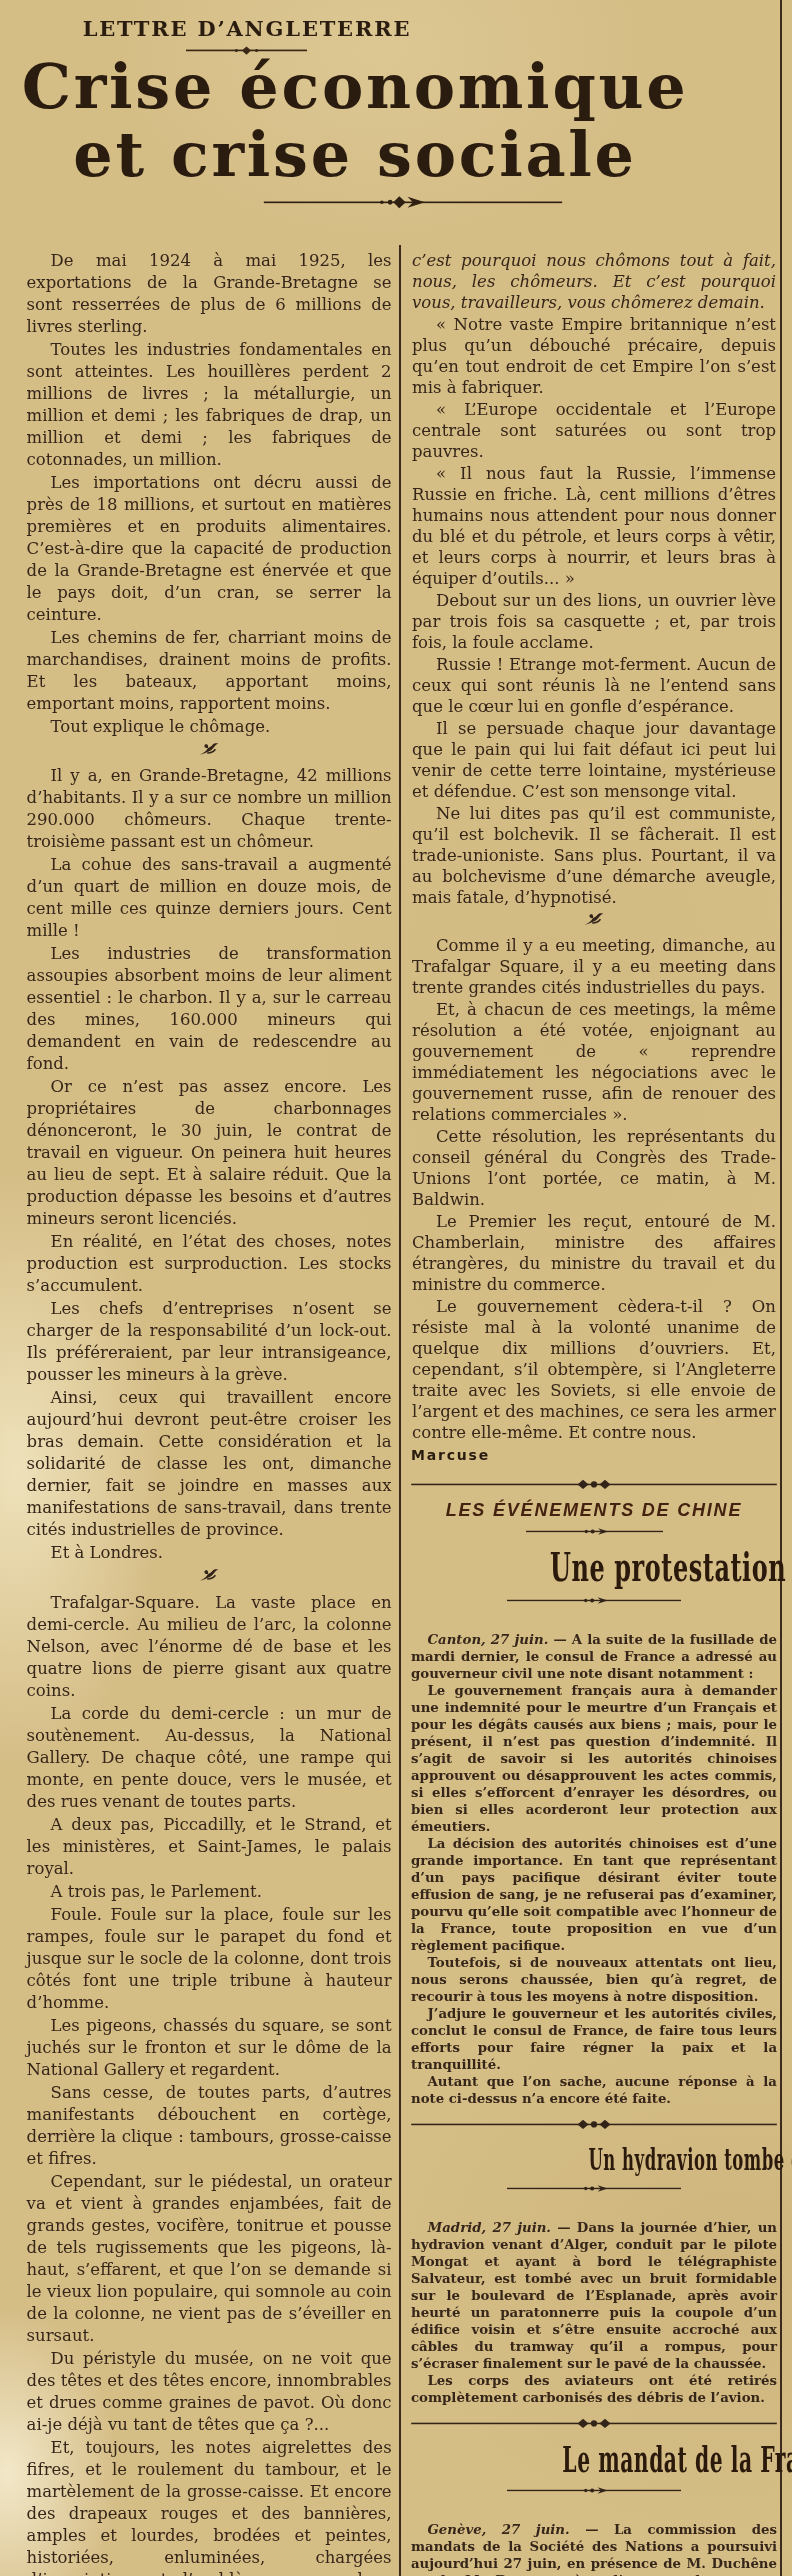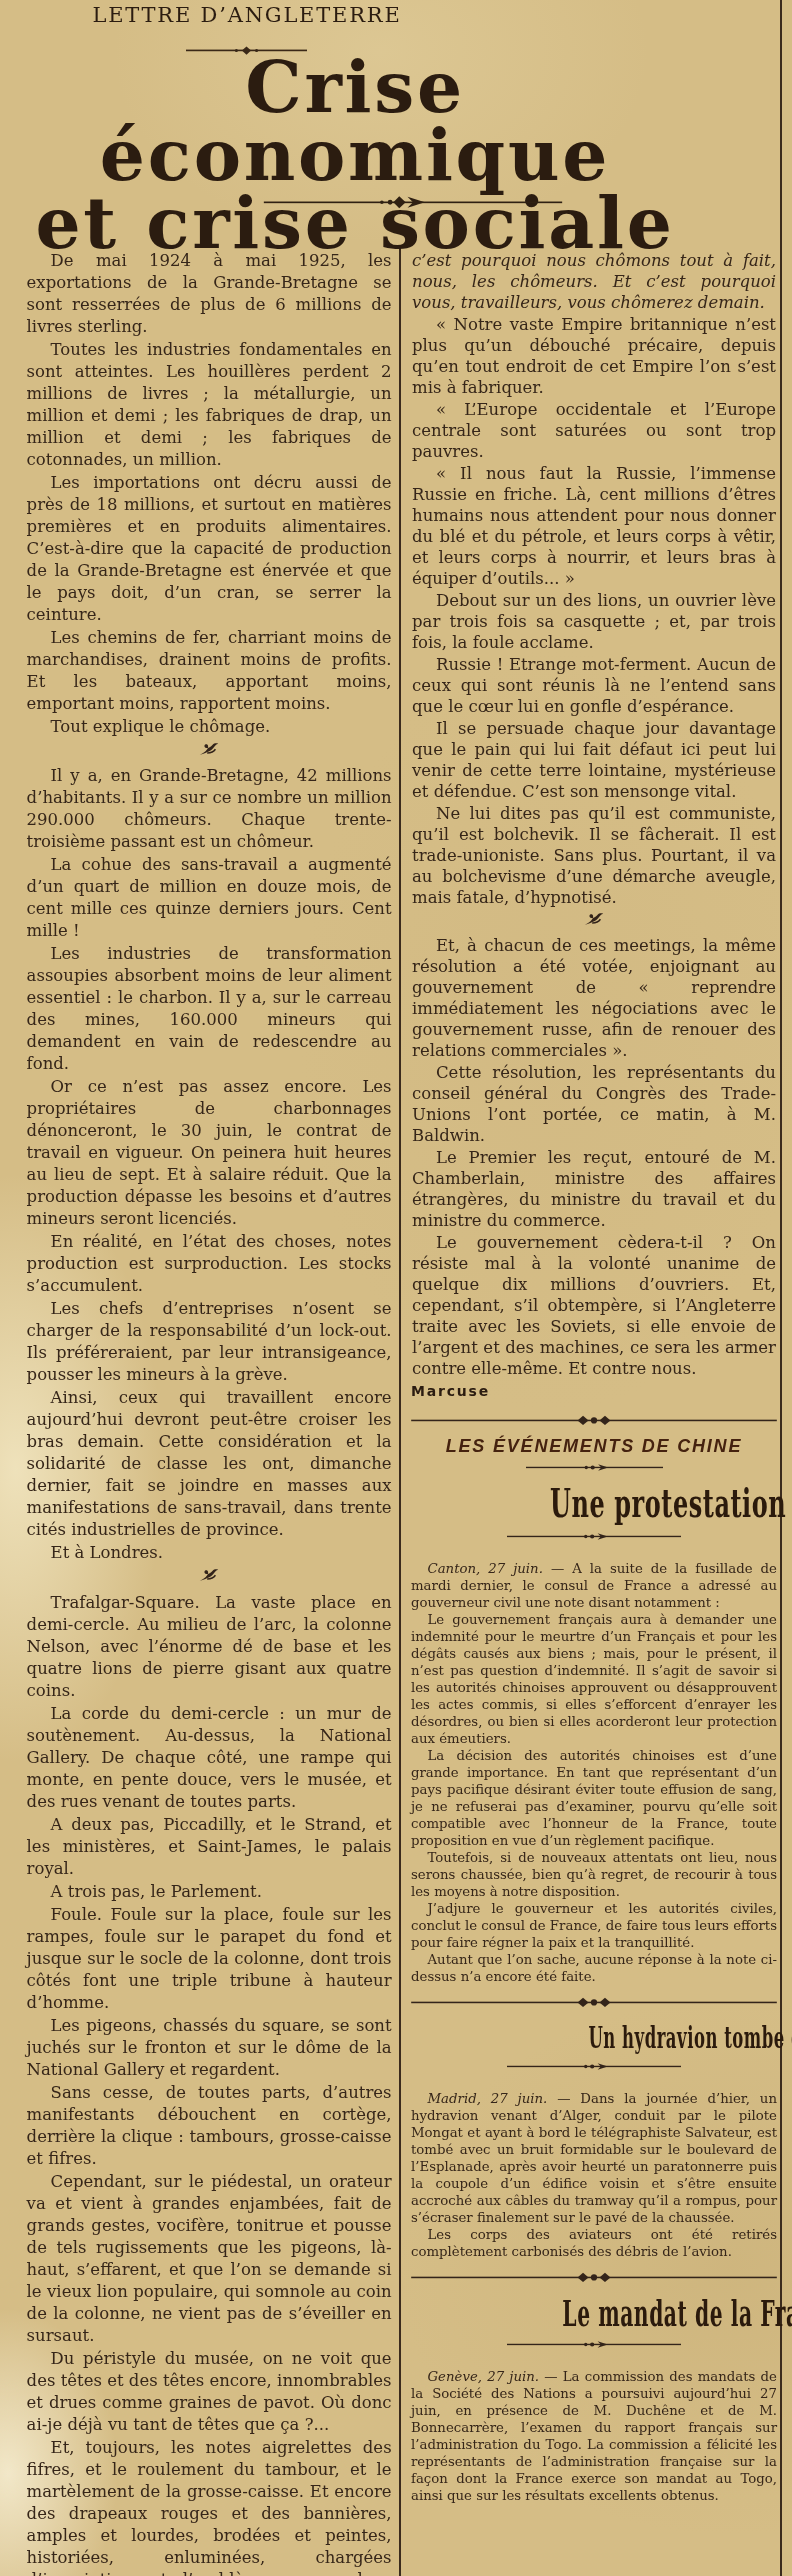--- a/index.html
+++ b/index.html
@@ -23,8 +23,8 @@
   #rule-right{left:780px;top:0;width:1.8px;height:2576px;}
 
   .kicker{
-    position:absolute;top:3px;left:0;width:494px;text-align:center;
-    font-weight:normal;font-size:21px;letter-spacing:1.8px;color:#2b1c10;white-space:nowrap;
+    position:absolute;top:16px;left:0;width:494px;text-align:center;
+    font-weight:bold;font-size:21px;letter-spacing:1.8px;color:#2b1c10;white-space:nowrap;
   }
   .kicker-rule{position:absolute;top:42px;left:186px;width:121px;text-align:center;}
   .headline{

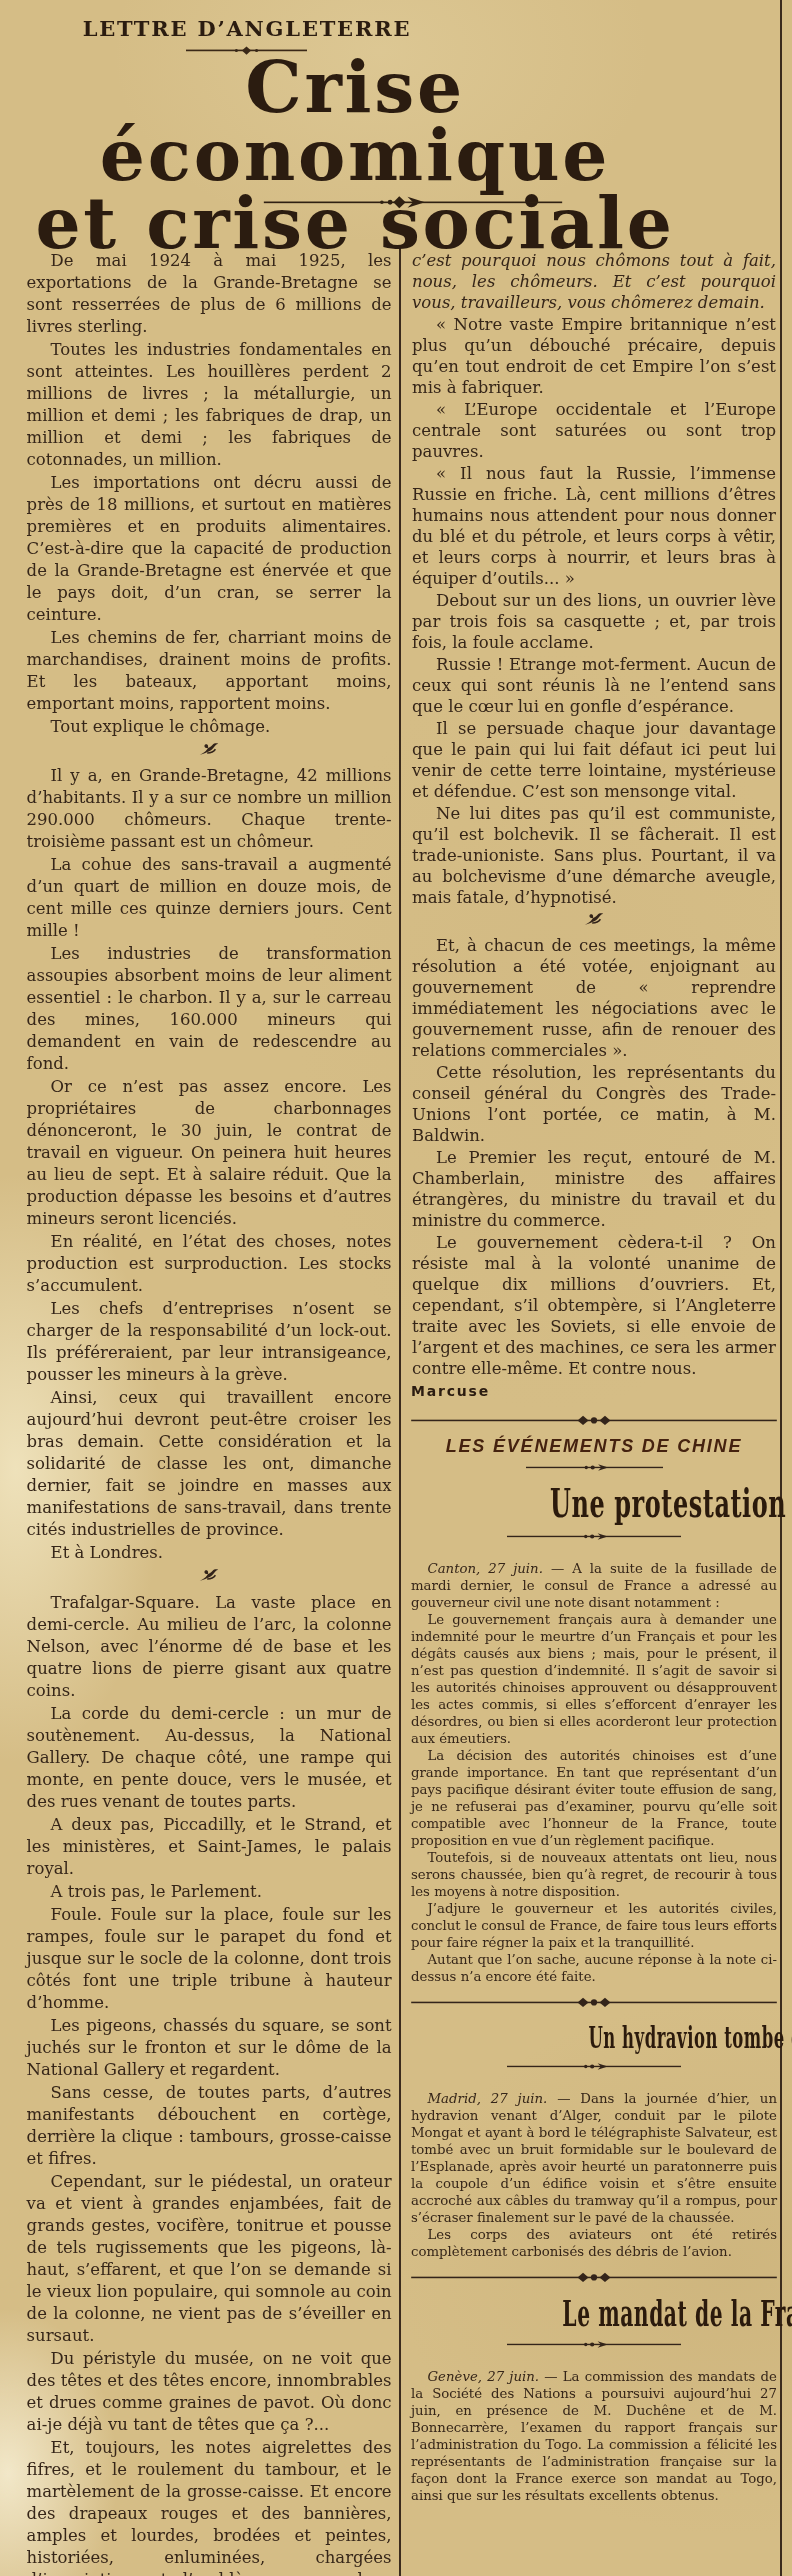--- a/index.html
+++ b/index.html
@@ -29,7 +29,7 @@
   .kicker-rule{position:absolute;top:42px;left:186px;width:121px;text-align:center;}
   .headline{
     position:absolute;top:53px;left:0;width:710px;text-align:center;
-    font-weight:bold;font-size:71px;line-height:68px;letter-spacing:2.7px;color:#2b1c10;
+    font-weight:bold;font-size:62px;line-height:68px;letter-spacing:2.7px;color:#2b1c10;
   }
   .headline-rule{position:absolute;top:194px;left:262px;}
 

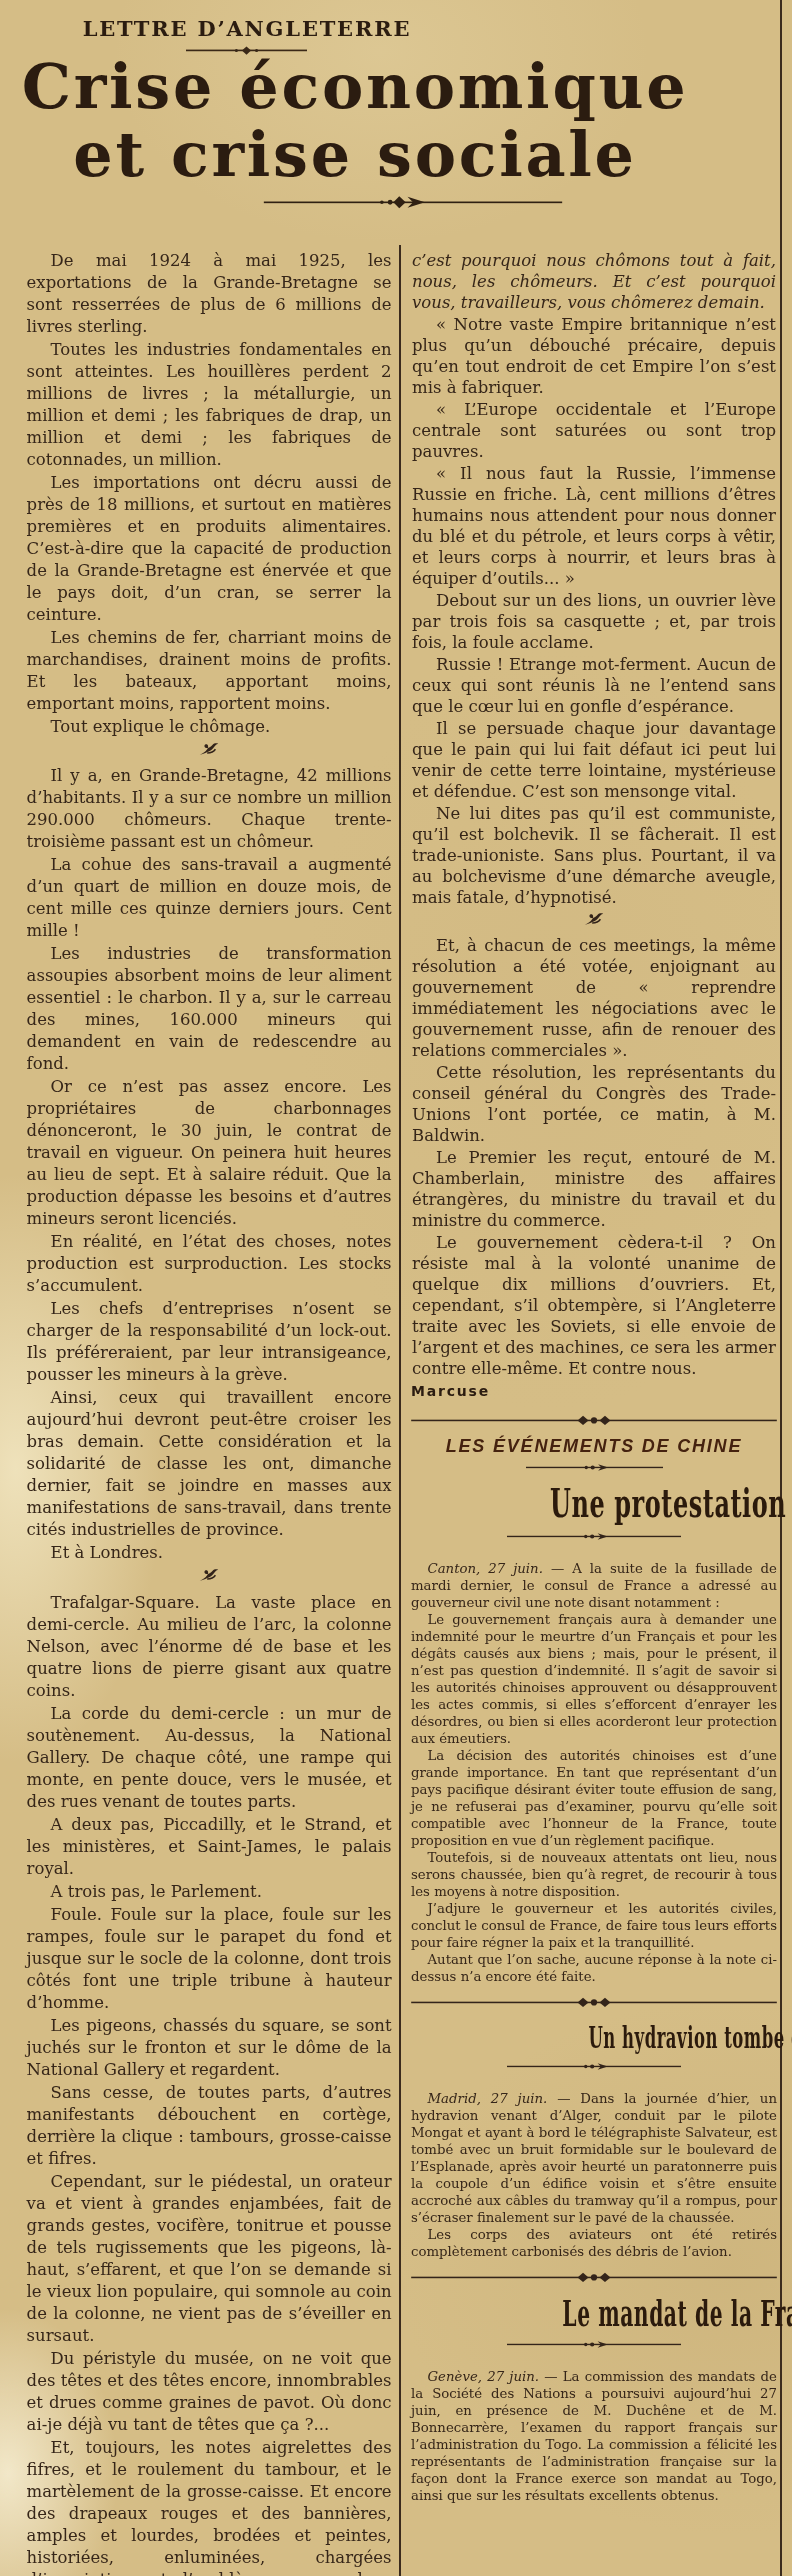--- a/index.html
+++ b/index.html
@@ -186,6 +186,7 @@
           </svg>
         </div>
 
+        <p class="bp">Comme il y a eu meeting, dimanche, au Trafalgar Square, il y a eu meeting dans trente grandes cités industrielles du pays.</p>
 
         <p class="bp">Et, à chacun de ces meetings, la même résolution a été votée, enjoignant au gouvernement de « reprendre immédiatement les négociations avec le gouvernement russe, afin de renouer des relations commerciales ».</p>
 

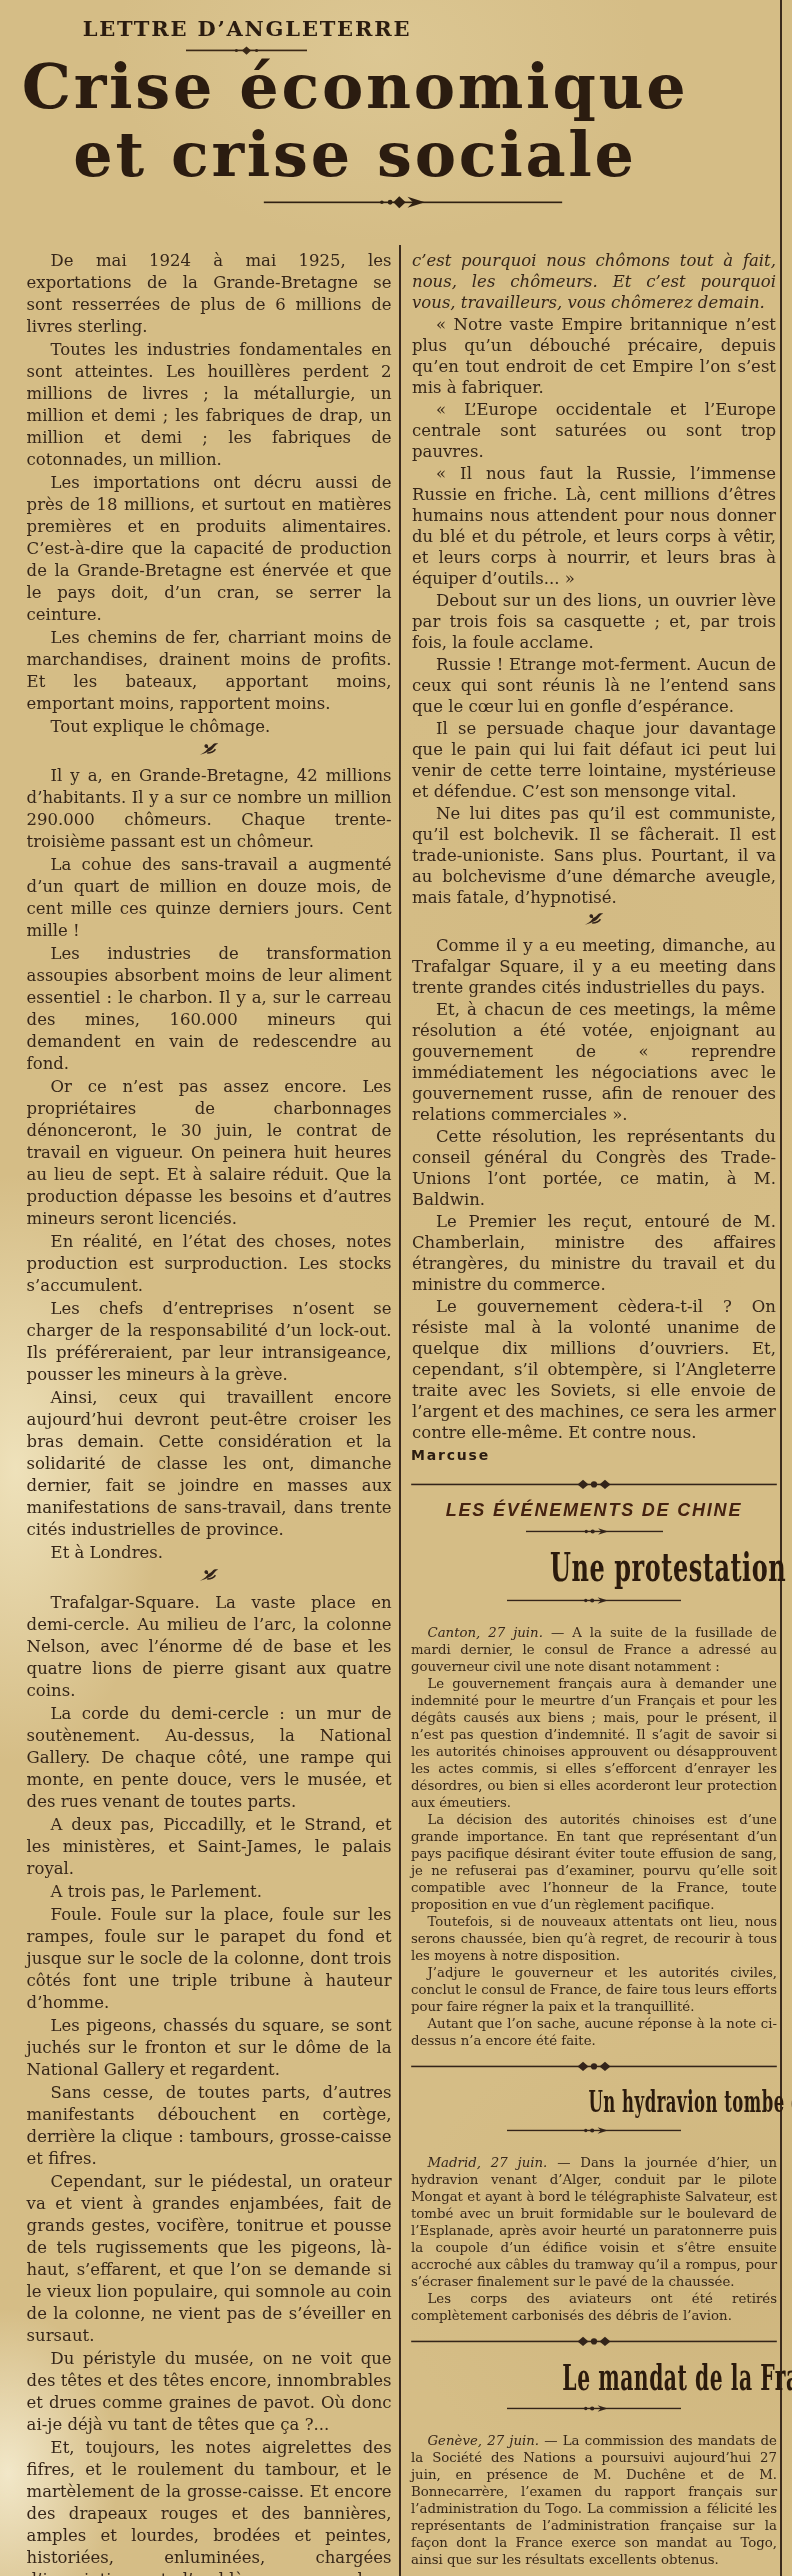--- a/index.html
+++ b/index.html
@@ -58,7 +58,7 @@
   .st1>span{font-size:40px;line-height:46px;transform:scaleX(.60);}
   .st2>span{font-size:30px;line-height:37px;transform:scaleX(.55);}
   .st3>span{font-size:35px;line-height:40px;transform:scaleX(.58);}
-  .section-body{font-size:13.3px;line-height:17px;text-align:justify;margin-top:13px;}
+  .section-body{font-size:13.3px;line-height:17px;text-align:justify;margin-top:20px;font-weight:bold;}
   .section-body p{margin:0;text-indent:16.5px;}
 </style>
 </head>

